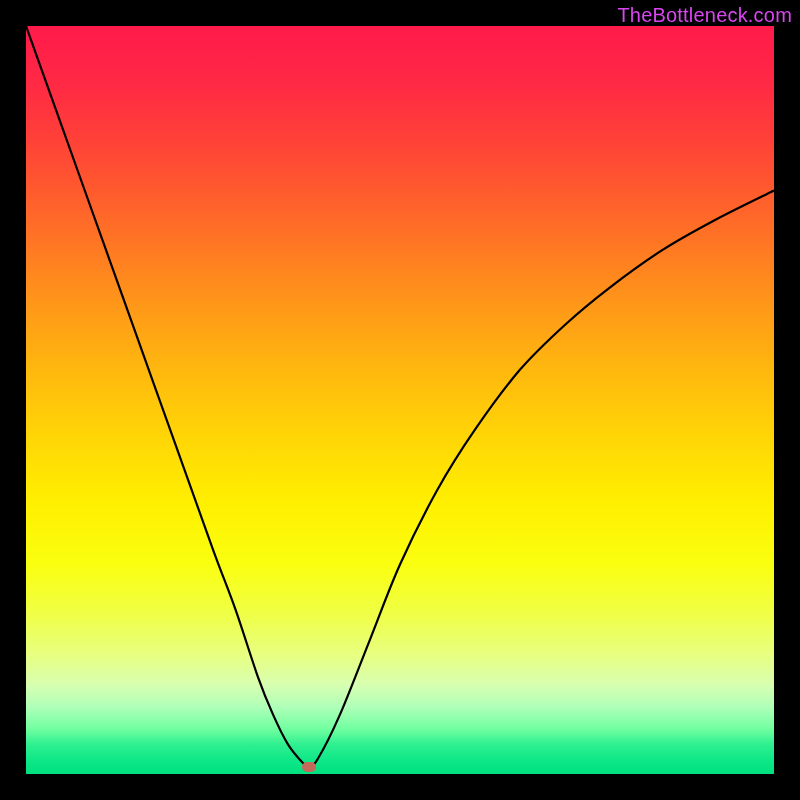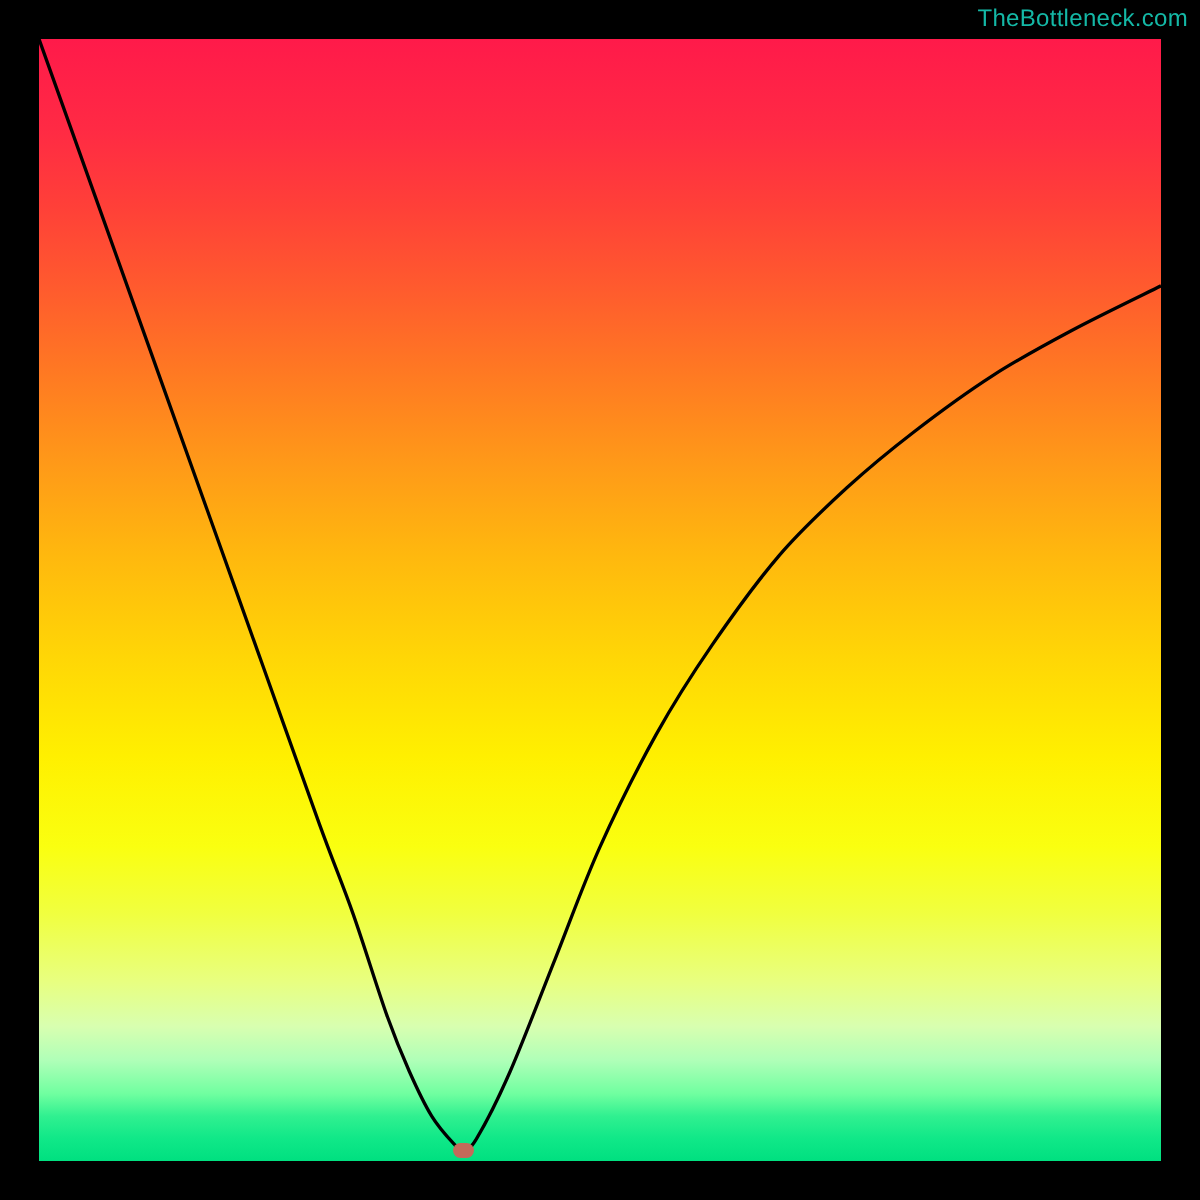--- a/index.html
+++ b/index.html
@@ -65,8 +65,8 @@
     position: absolute;
     top: 4px;
     right: 8px;
-    font-size: 16px;
-    color: #14b8a6;
+    font-size: 20px;
+    color: #d946ef;
     font-weight: 500;
     letter-spacing: 0.2px;
   }

